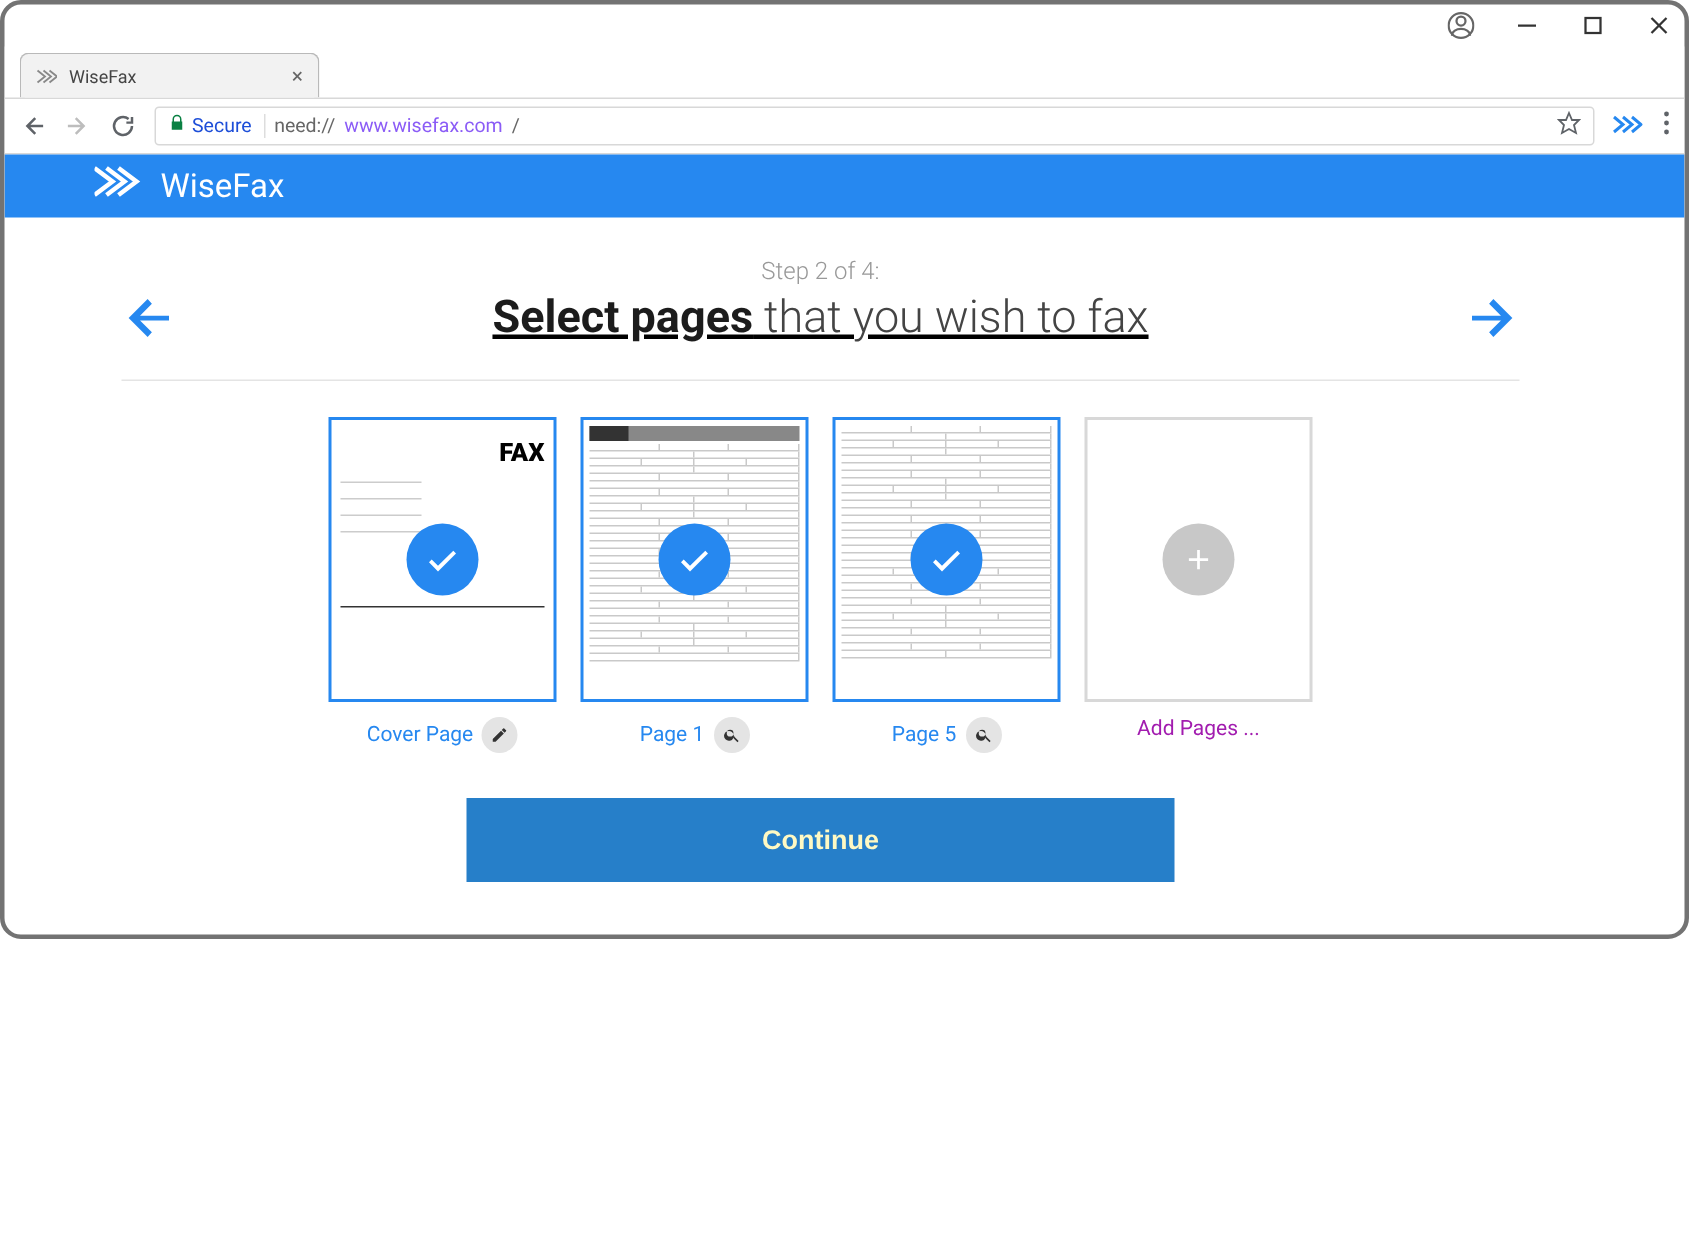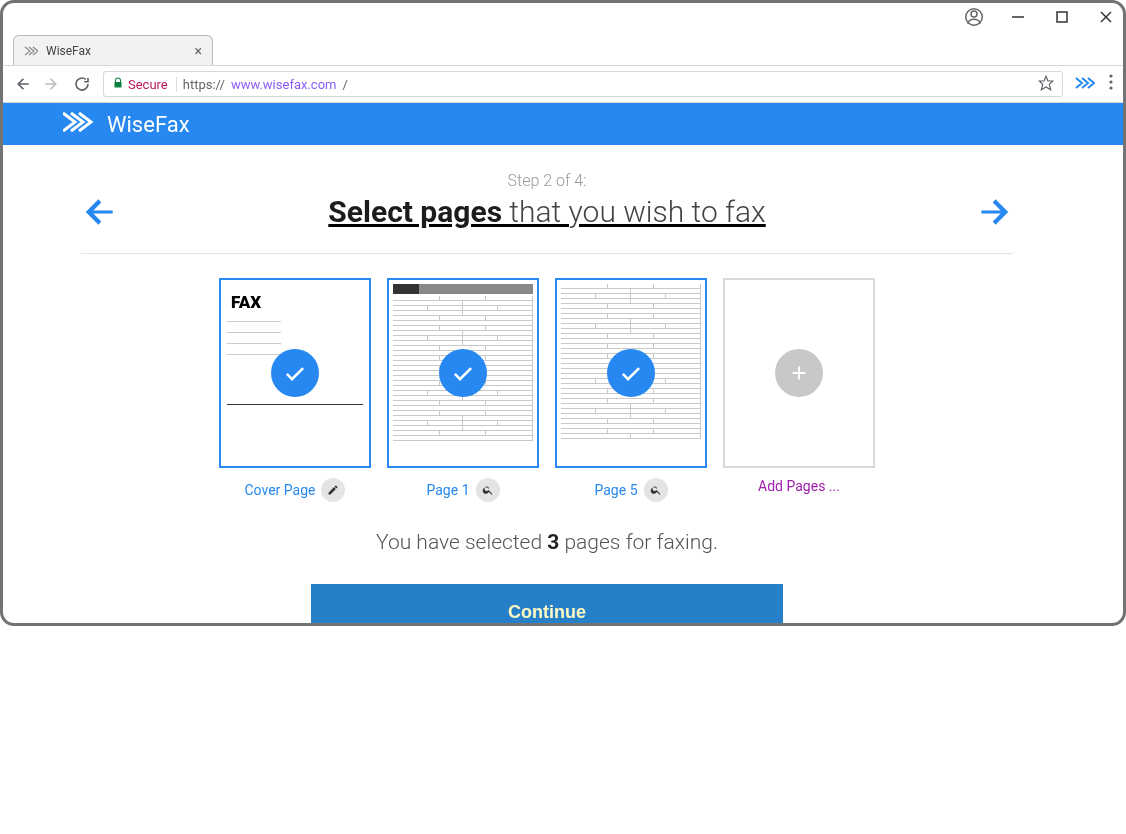--- a/index.html
+++ b/index.html
@@ -86,7 +86,7 @@
     font-size:13px;
     color:#333;
   }
-  .addrbar .secure-badge { display:flex; align-items:center; gap:4px; color:#be185d; font-size:13px; border-right:1px solid #ddd; padding-right:8px; }
+  .addrbar .secure-badge { display:flex; align-items:center; gap:4px; color:#1d4ed8; font-size:13px; border-right:1px solid #ddd; padding-right:8px; }
   .addrbar .url-text { color:#666; }
   .addrbar .url-host { color:#8b5cf6; }
   .addrbar .star { color:#5f6368; }

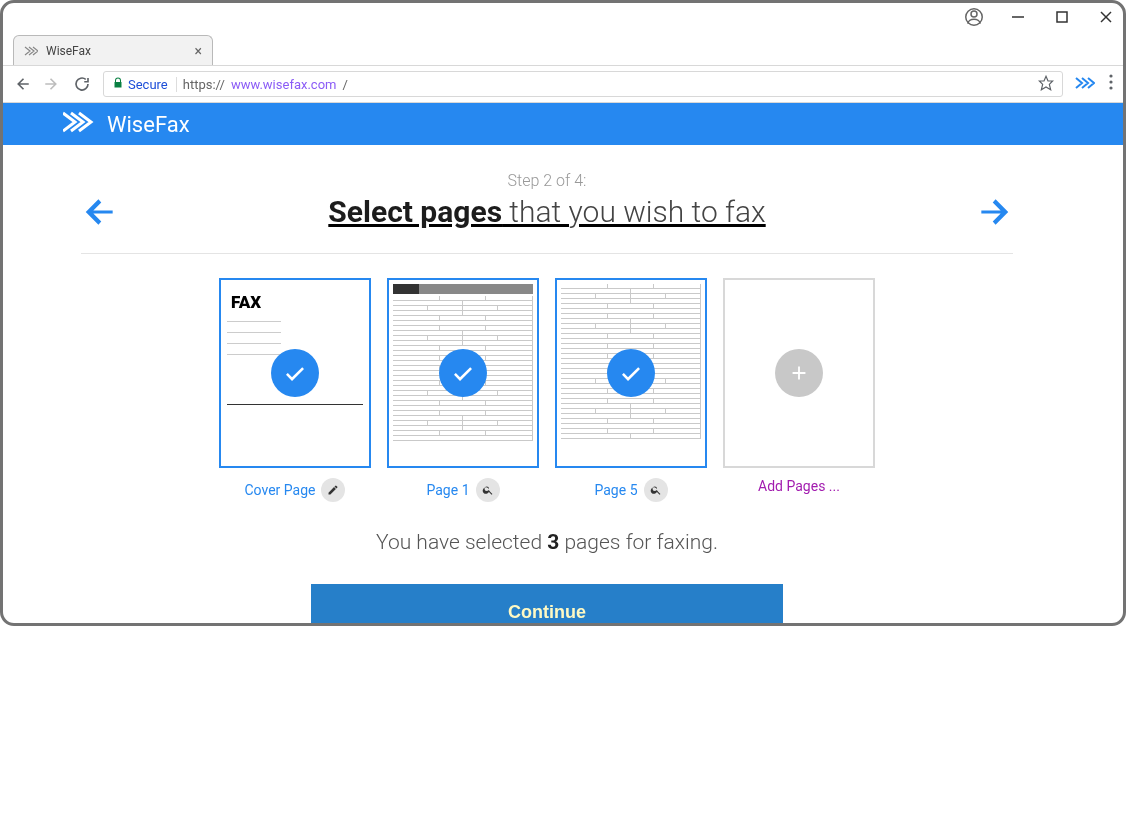--- a/index.html
+++ b/index.html
@@ -294,7 +294,7 @@
         </span>
         <span>Secure</span>
       </span>
-      <span class="url-text">https://</span>
+      <span class="url-text">need://</span>
         <span class="url-host">www.wisefax.com</span>
         <span class="url-text">/</span>
       <span style="flex:1"></span>

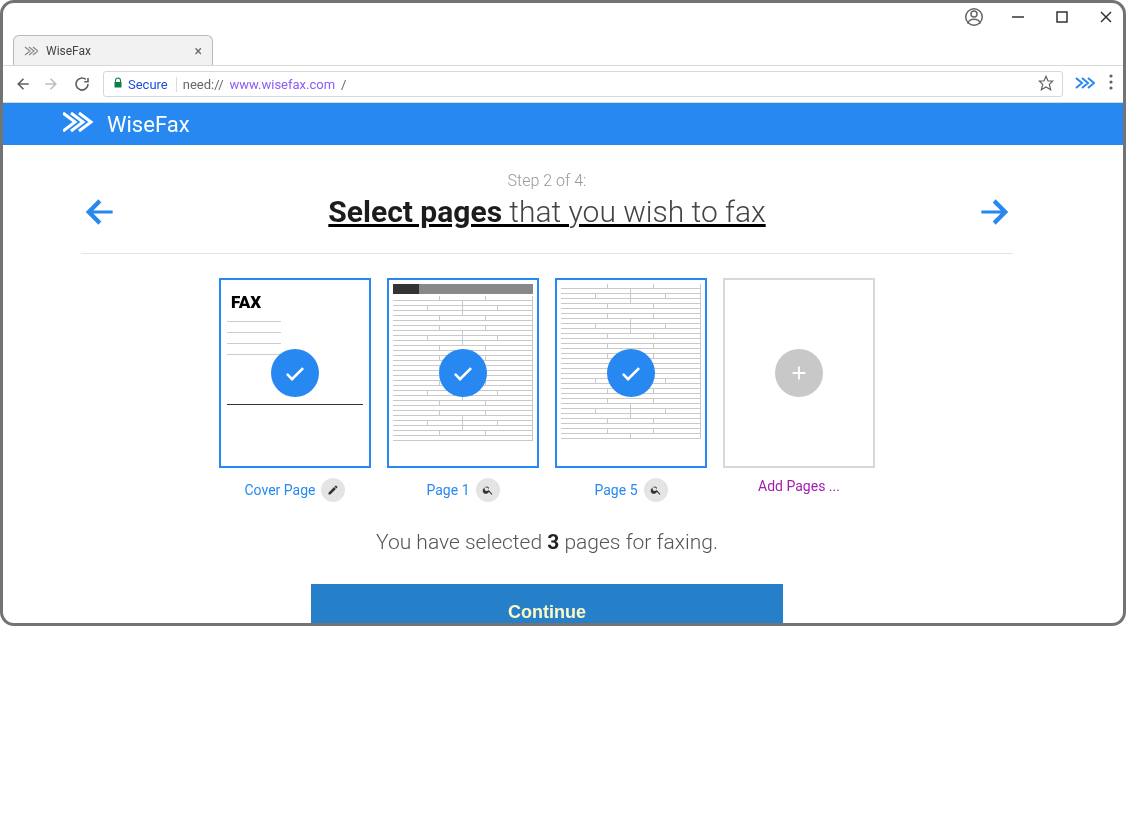--- a/index.html
+++ b/index.html
@@ -172,7 +172,7 @@
     display:flex; flex-direction:column;
     z-index:1;
   }
-  .doc-cover .fax-title { font-weight:900; font-size:17px; text-align:left; padding:6px 0 4px 4px; }
+  .doc-cover .fax-title { font-weight:900; font-size:17px; text-align:right; padding:6px 0 4px 4px; }
   .doc-cover .line { height:1px; background:#ccc; margin:5px 0; }
   .doc-cover .line.short { width:40%; }
   .doc-cover .line.dark { background:#333; margin-top:44px; }

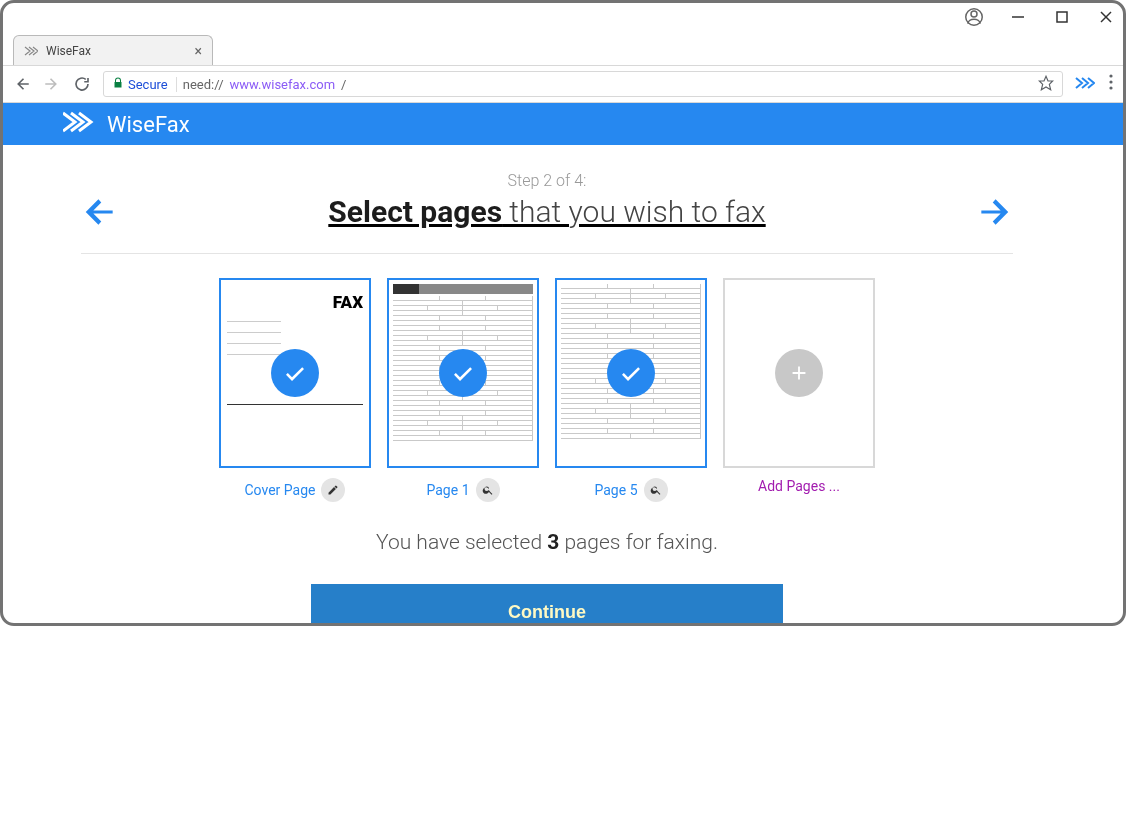--- a/index.html
+++ b/index.html
@@ -700,9 +700,6 @@
 
     </div>
 
-    <div class="selected-text">
-      <span>You have selected </span><span class="count">3</span><span> pages for faxing.</span>
-    </div>
 
     <button class="continue-btn">Continue</button>
   </div>

